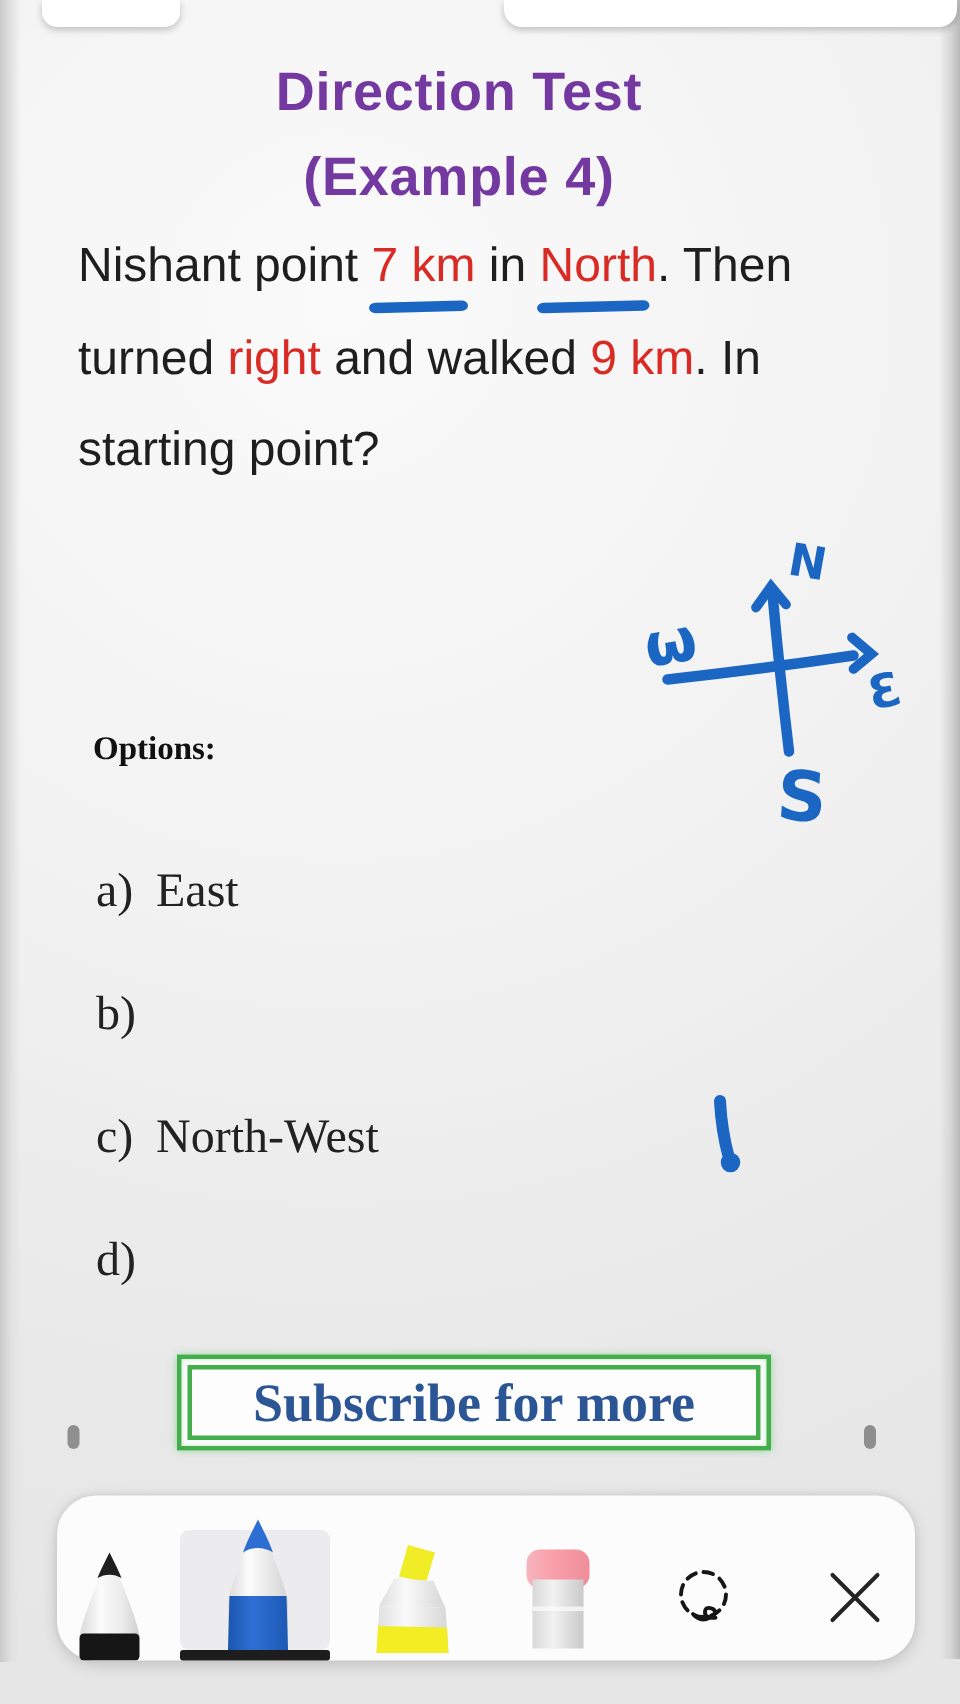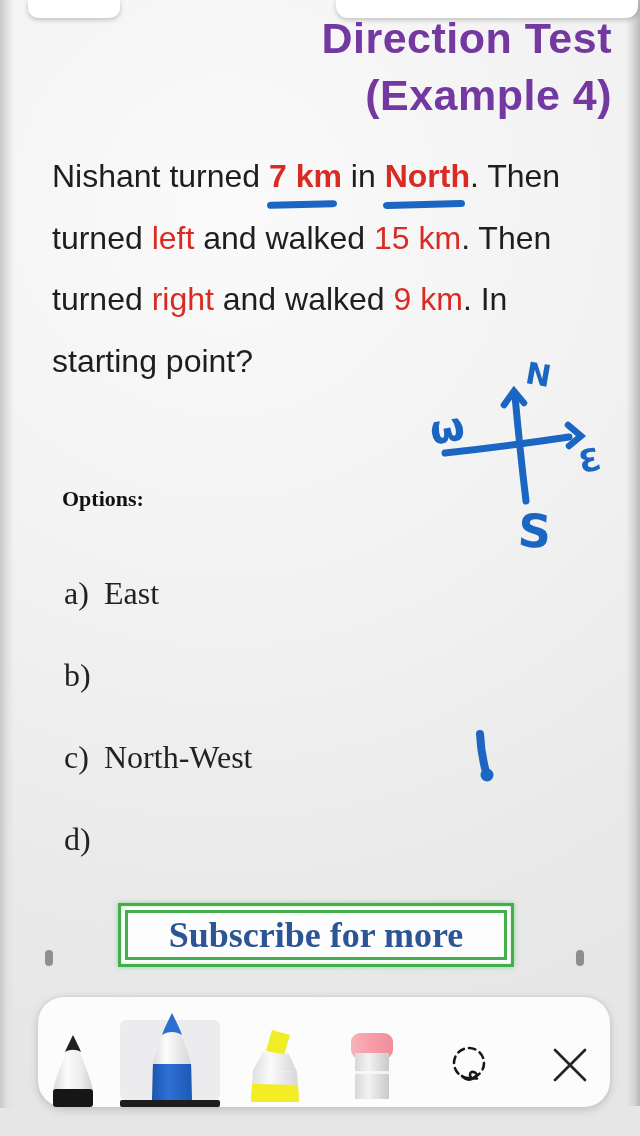--- a/index.html
+++ b/index.html
@@ -13,8 +13,8 @@
   .tab-left{left:28px;width:92px;height:18px;border-radius:0 0 10px 10px;}
   .tab-right{left:336px;width:302px;height:18px;border-radius:0 0 12px 12px;}
 
-  .title{position:absolute;left:0;top:10px;width:612px;text-align:right;
-    color:var(--purple,#7339a0);font-weight:bold;font-size:43px;line-height:57px;letter-spacing:0.5px;}
+  .title{position:absolute;left:0;top:32px;width:612px;text-align:center;
+    color:var(--purple,#7339a0);font-weight:bold;font-size:36px;line-height:57px;letter-spacing:0.5px;}
 
   .question{position:absolute;left:52px;top:146px;width:560px;font-size:32px;line-height:61.5px;color:#1e1e1e;}
   .seg.red{color:var(--red,#da2a24);}

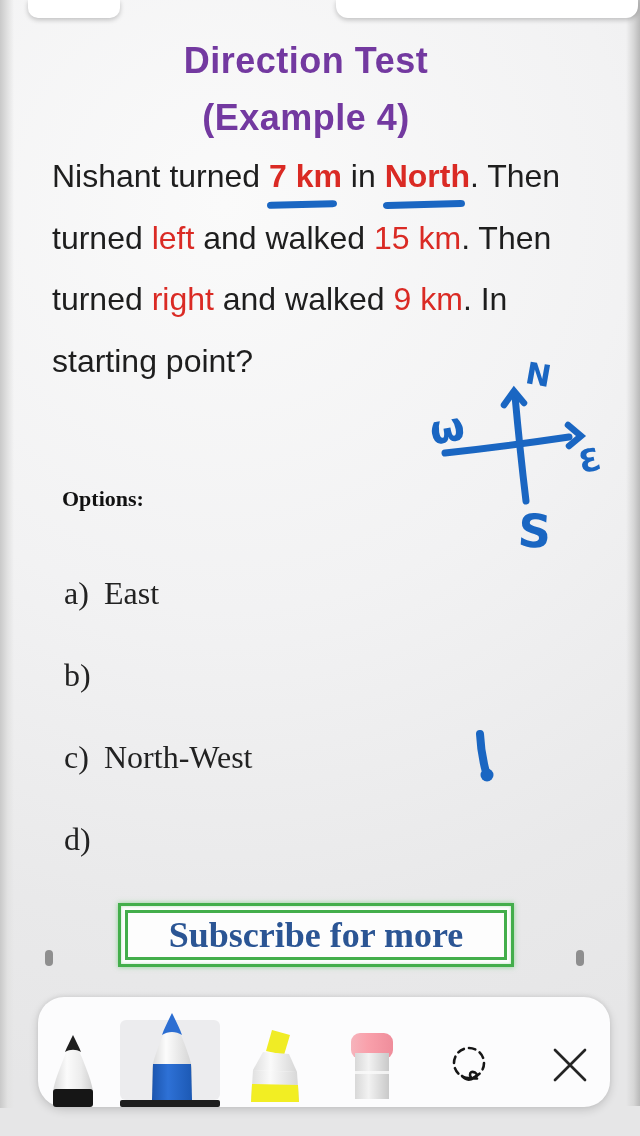--- a/index.html
+++ b/index.html
@@ -68,7 +68,7 @@
   </div>
 
   <div class="question">
-      <div><span class="seg">Nishant turned </span><span class="seg red u">7 km</span><span class="seg"> in </span><span class="seg red u">North</span><span class="seg">. Then</span></div>
+      <div><span class="seg">Nishant point </span><span class="seg red u">7 km</span><span class="seg"> in </span><span class="seg red u">North</span><span class="seg">. Then</span></div>
       <div><span class="seg">turned </span><span class="seg red">left</span><span class="seg"> and walked </span><span class="seg red">15 km</span><span class="seg">. Then</span></div>
       <div><span class="seg">turned </span><span class="seg red">right</span><span class="seg"> and walked </span><span class="seg red">9 km</span><span class="seg">. In</span></div>
       <div><span class="seg">starting point?</span></div>

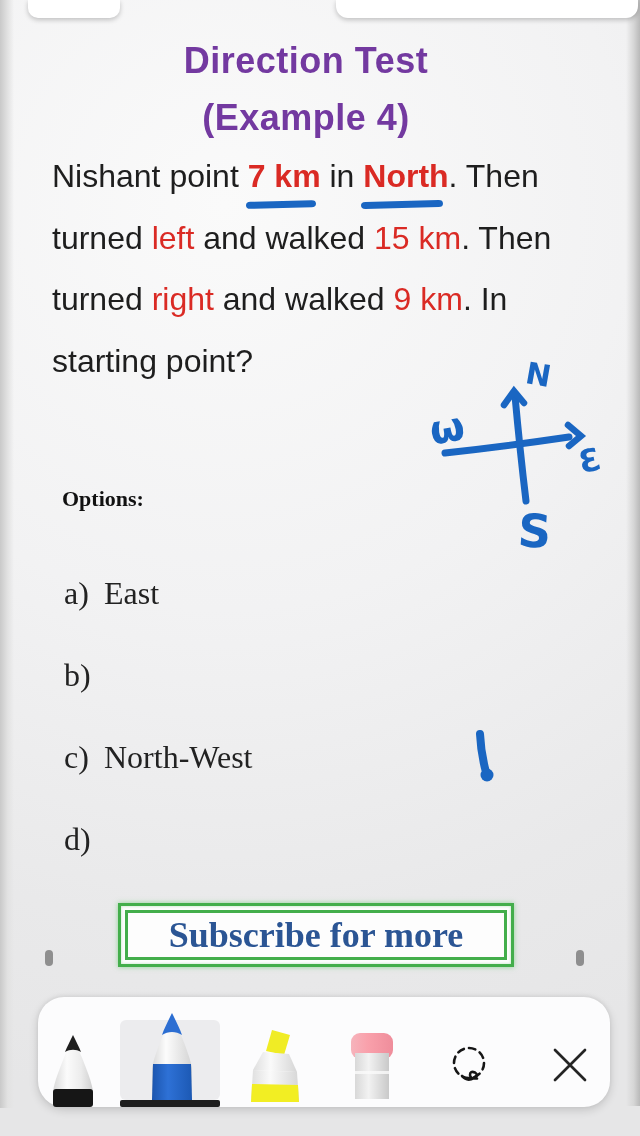--- a/index.html
+++ b/index.html
@@ -18,7 +18,7 @@
 
   .question{position:absolute;left:52px;top:146px;width:560px;font-size:32px;line-height:61.5px;color:#1e1e1e;}
   .seg.red{color:var(--red,#da2a24);}
-  .seg.u{position:relative;font-weight:bold;}
+  .seg.u{position:relative;}
   .seg.u::after{content:"";position:absolute;left:-2px;right:5px;bottom:-14px;height:7px;
     background:var(--blue,#1a66c2);border-radius:5px/4px;transform:rotate(-1.5deg);}
 

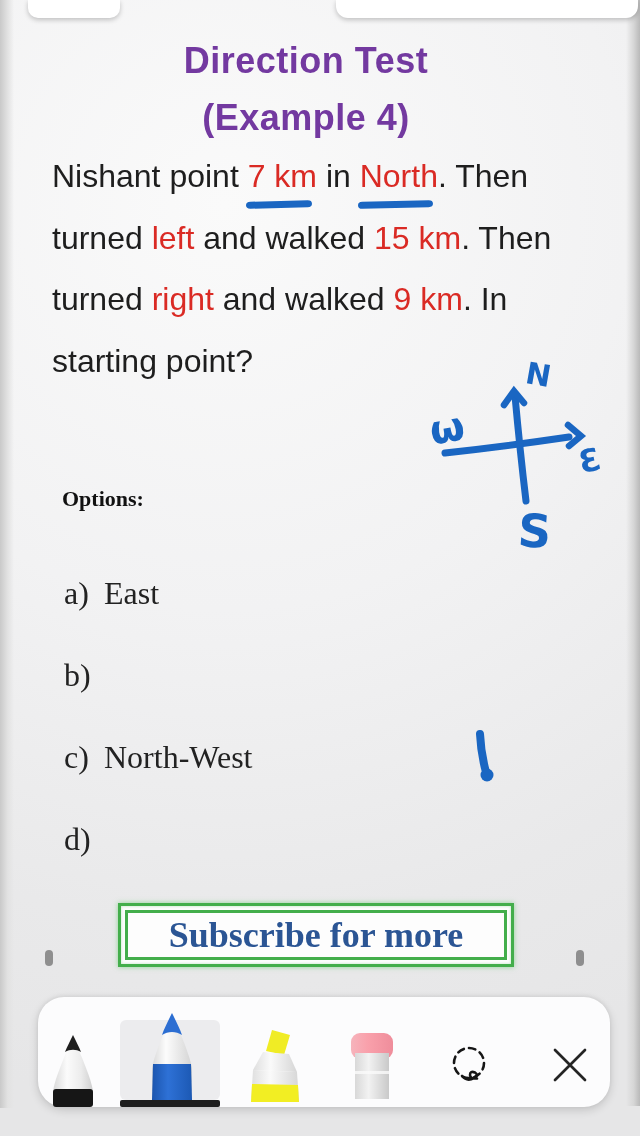--- a/index.html
+++ b/index.html
@@ -69,7 +69,6 @@
 
   <div class="question">
       <div><span class="seg">Nishant point </span><span class="seg red u">7 km</span><span class="seg"> in </span><span class="seg red u">North</span><span class="seg">. Then</span></div>
-      <div><span class="seg">turned </span><span class="seg red">left</span><span class="seg"> and walked </span><span class="seg red">15 km</span><span class="seg">. Then</span></div>
       <div><span class="seg">turned </span><span class="seg red">right</span><span class="seg"> and walked </span><span class="seg red">9 km</span><span class="seg">. In</span></div>
       <div><span class="seg">starting point?</span></div>
     </div>

